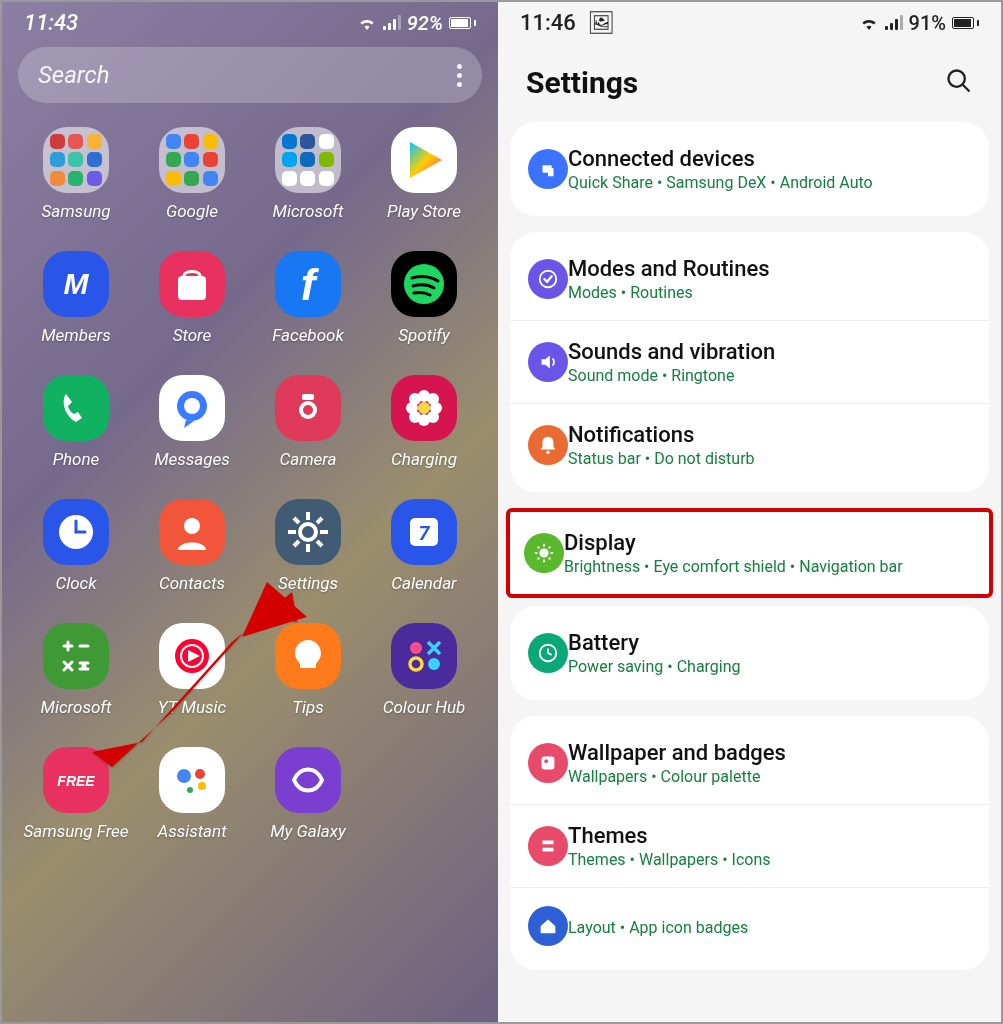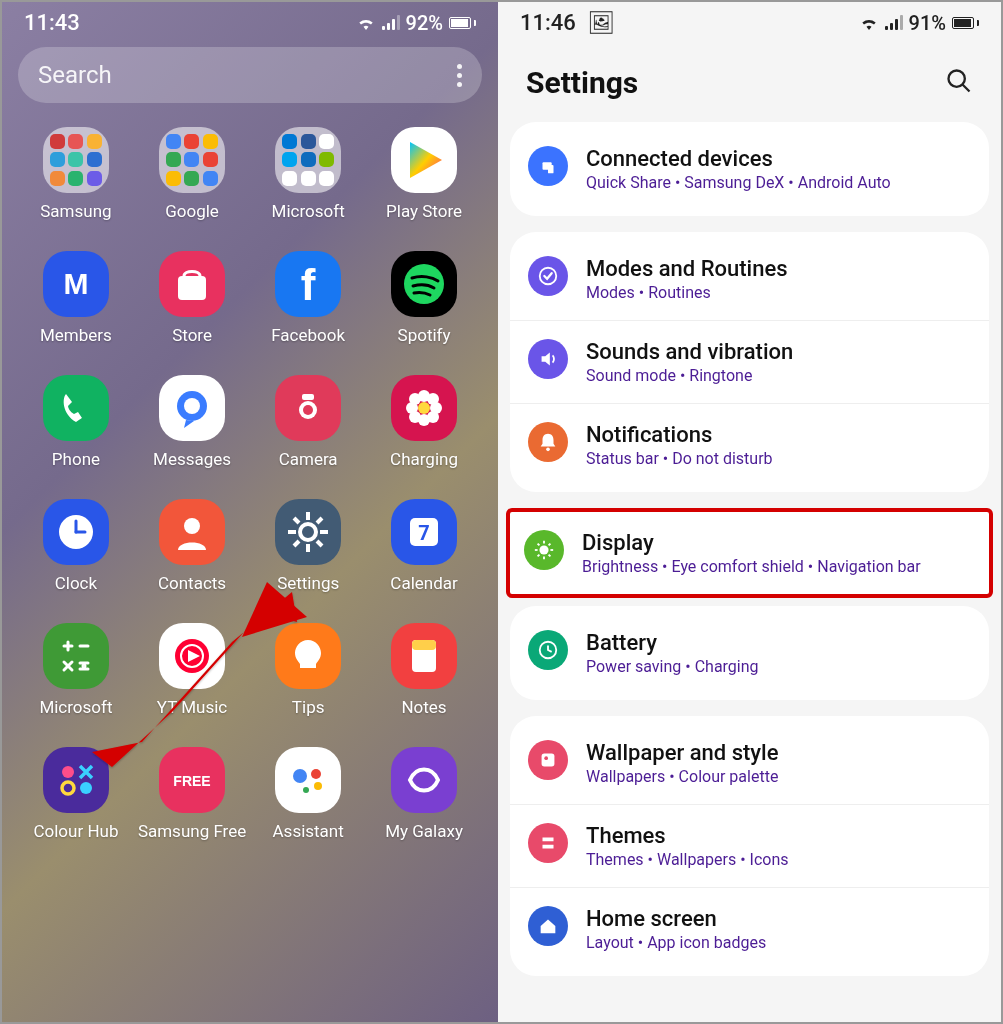--- a/index.html
+++ b/index.html
@@ -13,7 +13,7 @@
     border: 2px solid #999;
   }
   .panel { position: relative; overflow: hidden; height: 100%; }
-  .left { width: 568px; background: linear-gradient(135deg,#8b7fa3 0%,#756a8c 35%,#9a8e6d 60%,#6d6082 100%); }
+  .left { width: 568px; background: linear-gradient(135deg,#8b7fa3 0%,#756a8c 35%,#9a8e6d 60%,#6d6082 100%); font-style: italic; }
   .right { width: 576px; background: #f5f5f5; }
   
   .statusbar {

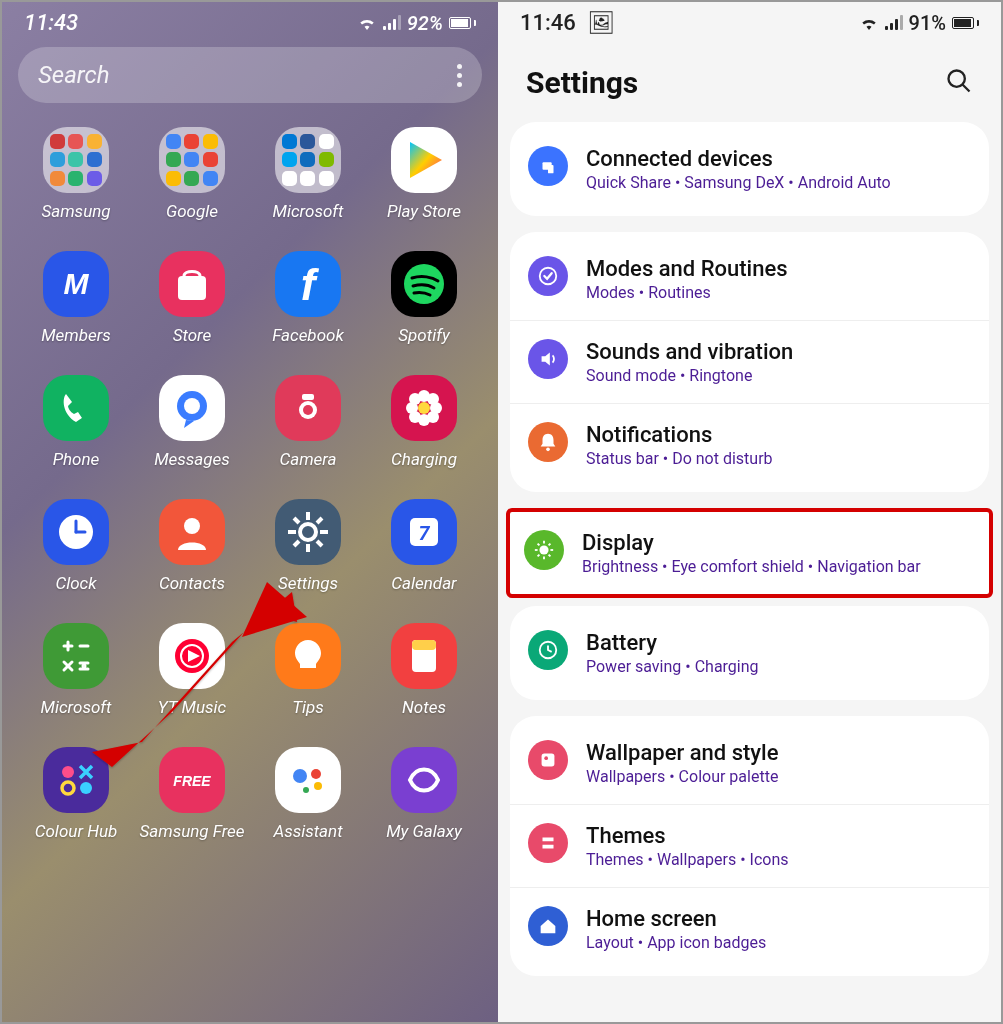--- a/index.html
+++ b/index.html
@@ -67,7 +67,7 @@
     background:#fff; border-radius:26px; margin: 0 12px 16px 12px; padding: 6px 0;
   }
   .row {
-    display:flex; gap:18px; padding:18px 18px;
+    display:flex; align-items:center; padding:18px 18px;
     border-bottom:1px solid #eee;
   }
   .row:last-child { border-bottom:none; }

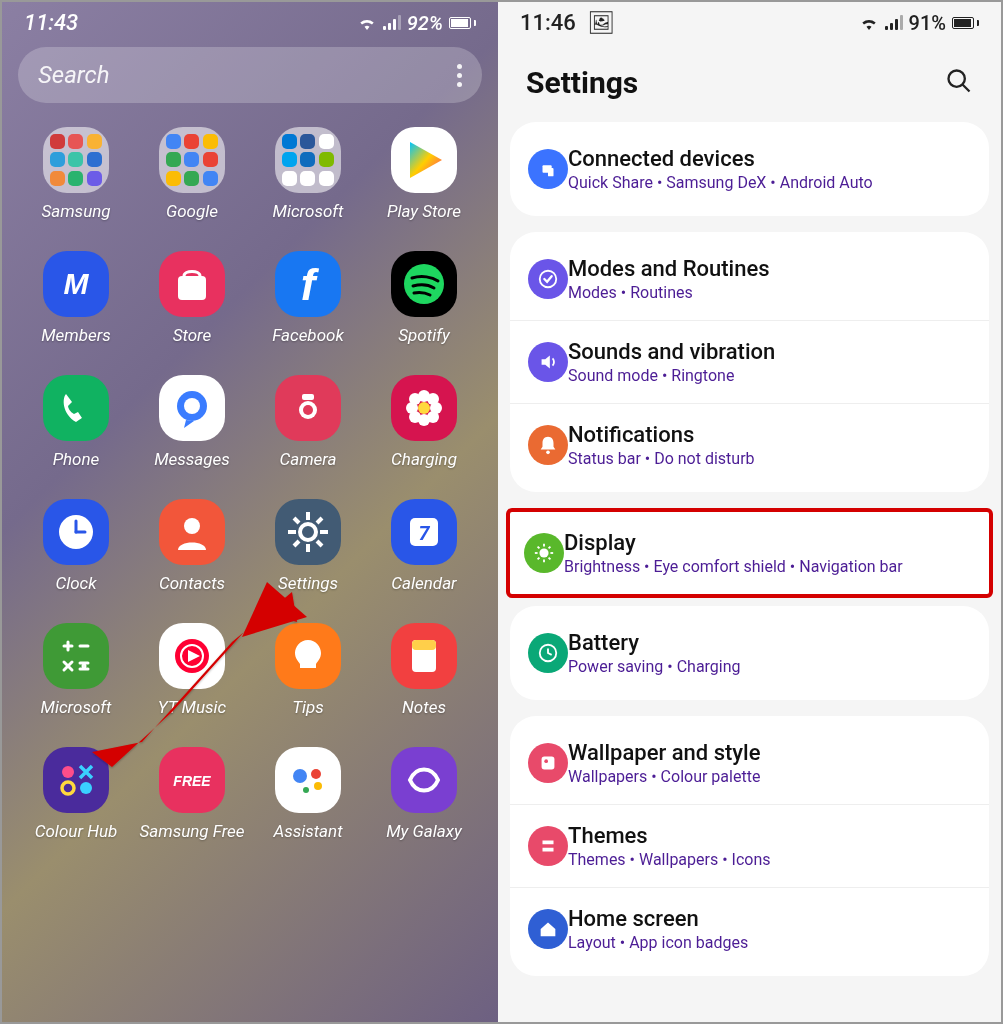--- a/index.html
+++ b/index.html
@@ -77,7 +77,7 @@
   }
   .row-icon svg { width:22px; height:22px; fill:#fff; }
   .row-text .title { font-size:22px; color:#111; font-weight:500; }
-  .row-text .sub { font-size:16px; color:#4c1d95; margin-top:2px; }
+  .row-text .sub { font-size:16px; color:#15803d; margin-top:2px; }
   .highlight {
     border: 4px solid #d40000; border-radius:6px; margin:0 8px 8px 8px; background:#fff;
   }

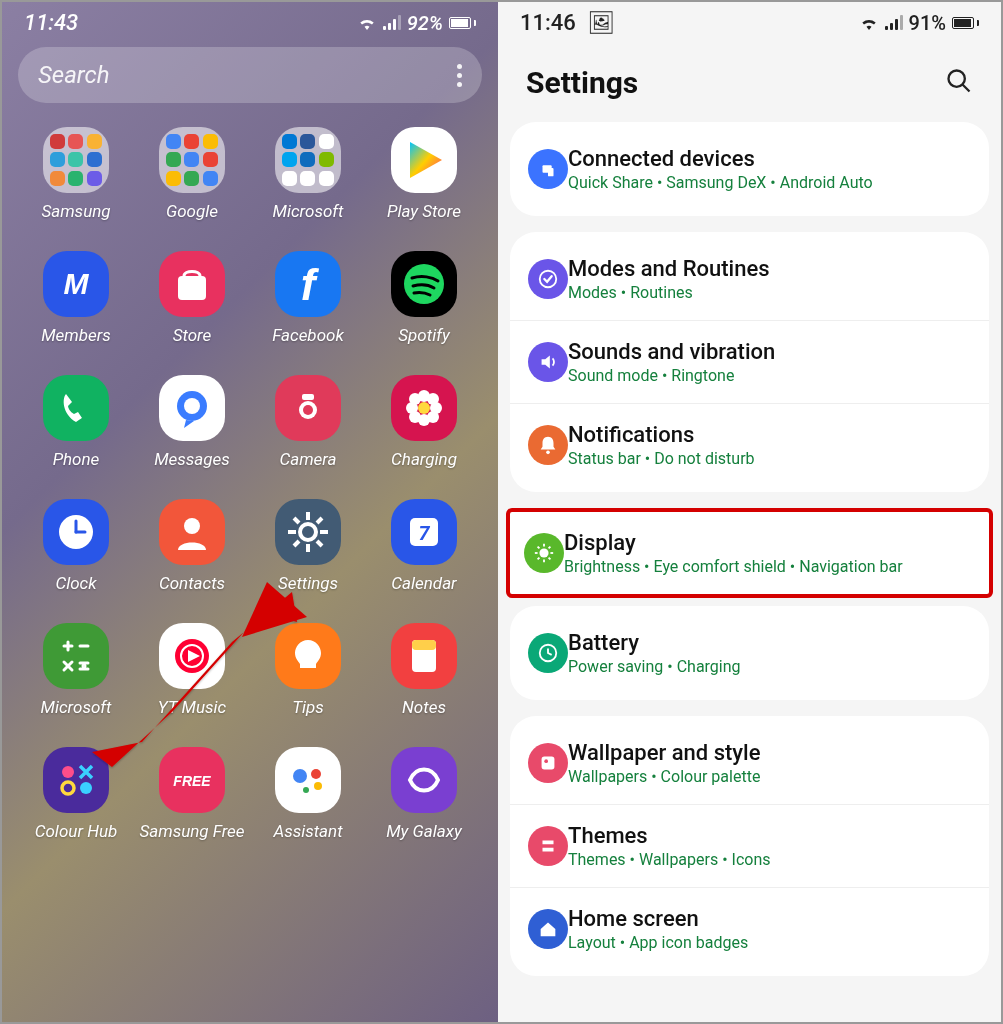--- a/index.html
+++ b/index.html
@@ -339,15 +339,6 @@
         <div class="lbl">Tips</div>
       </div>
       <div class="app">
-        <div class="icon" style="background: rgb(242, 64, 64);">
-          <svg viewBox="0 0 48 48" width="48" height="48">
-            <rect x="12" y="8" width="24" height="32" rx="4" fill="#fff"></rect>
-            <rect x="12" y="8" width="24" height="10" rx="4" fill="#ffcf4a"></rect>
-          </svg>
-        </div>
-        <div class="lbl">Notes</div>
-      </div>
-      <div class="app">
         <div class="icon" style="background: rgb(74, 43, 156);">
           <svg viewBox="0 0 48 48" fill="none" stroke="#fff" stroke-width="3.5" width="48" height="48">
             <circle cx="16" cy="16" r="6" fill="#ff4d8a" stroke="none"></circle>

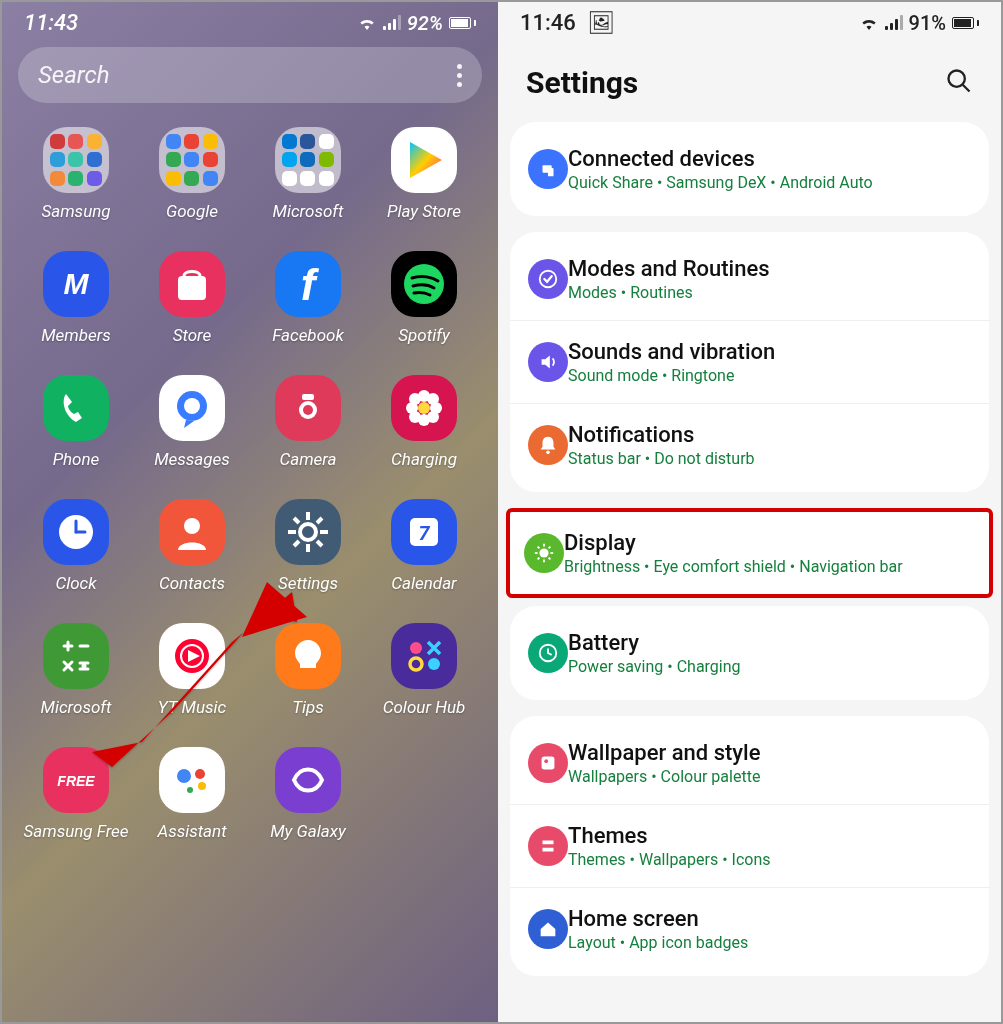--- a/index.html
+++ b/index.html
@@ -526,7 +526,7 @@
             </svg>
           </div>
           <div class="row-text">
-            <div class="title">Wallpaper and style</div>
+            <div class="title">Wallpaper and badges</div>
             <div class="sub">Wallpapers  •  Colour palette</div>
           </div>
         </div>

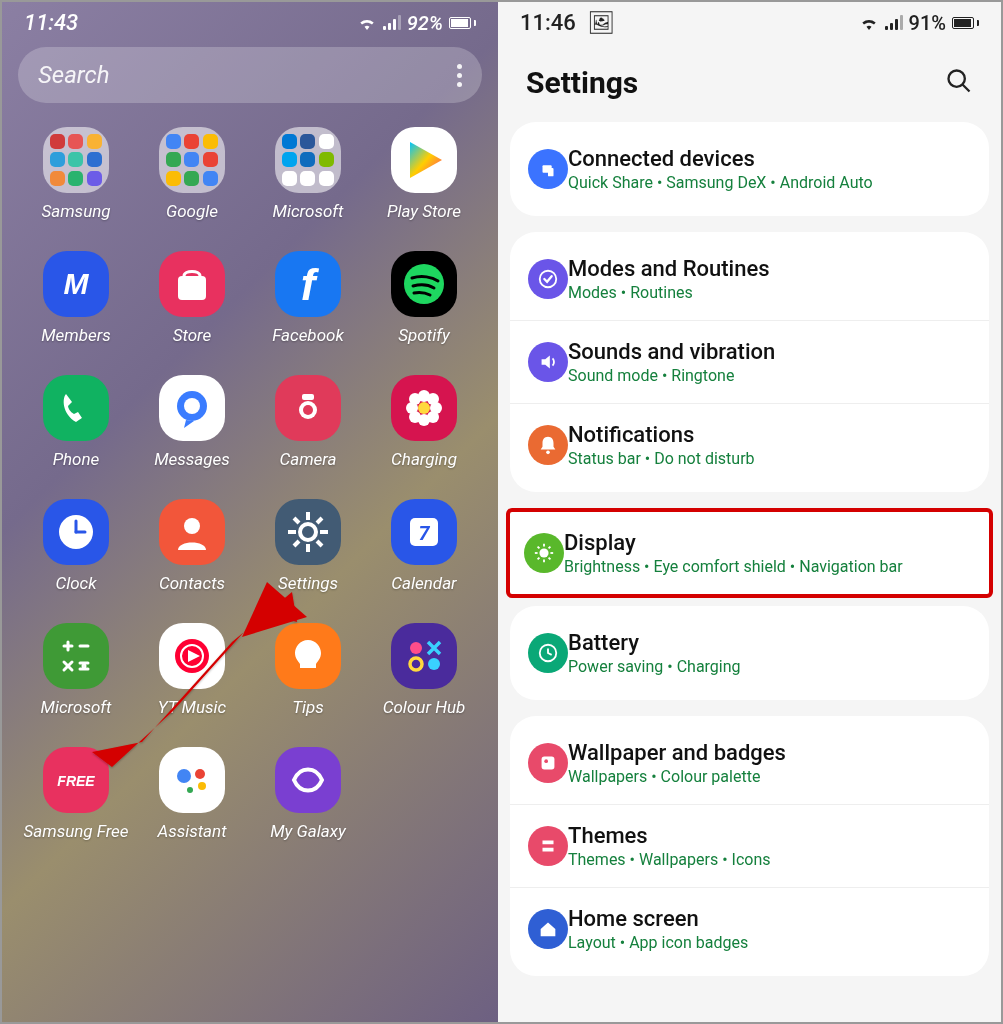--- a/index.html
+++ b/index.html
@@ -548,7 +548,6 @@
             </svg>
           </div>
           <div class="row-text">
-            <div class="title">Home screen</div>
             <div class="sub">Layout  •  App icon badges</div>
           </div>
         </div>

